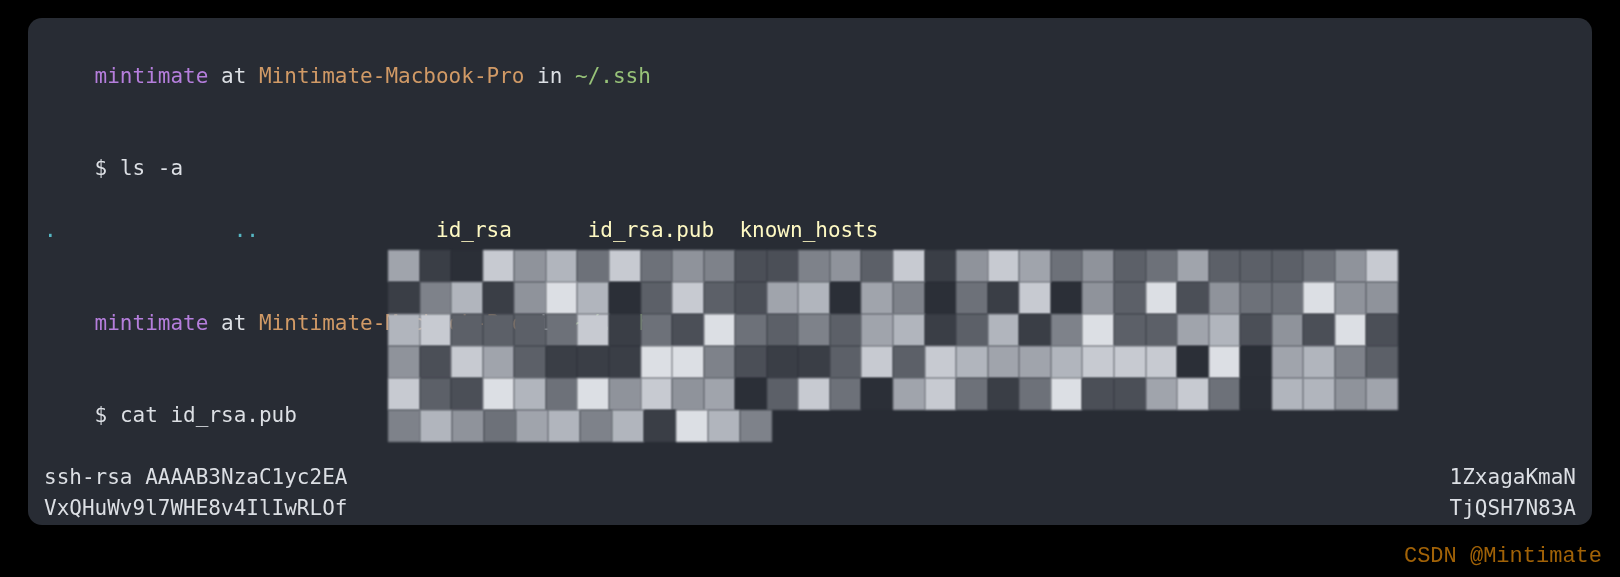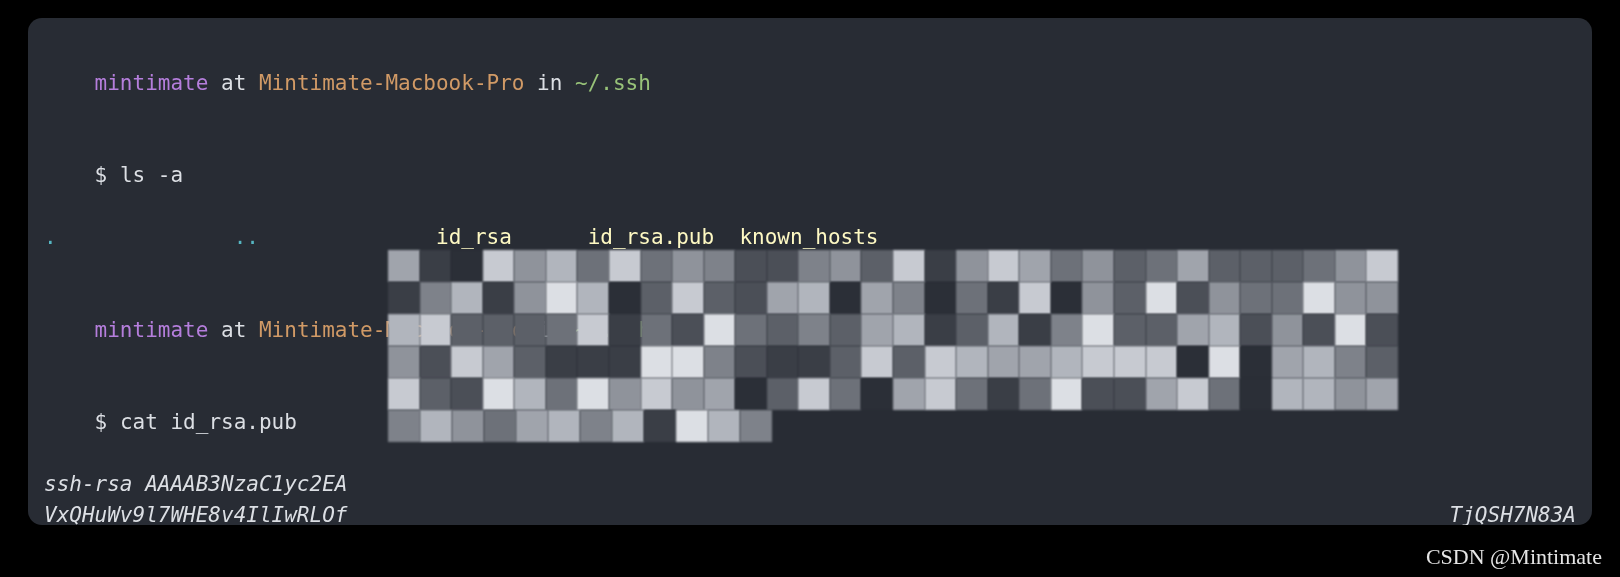--- a/index.html
+++ b/index.html
@@ -21,7 +21,7 @@
       bottom: 52px;
       background: #282c34;
       border-radius: 14px;
-      padding: 19px 16px;
+      padding: 12px 16px;
       color: #dcdfe4;
       overflow: hidden;
     }

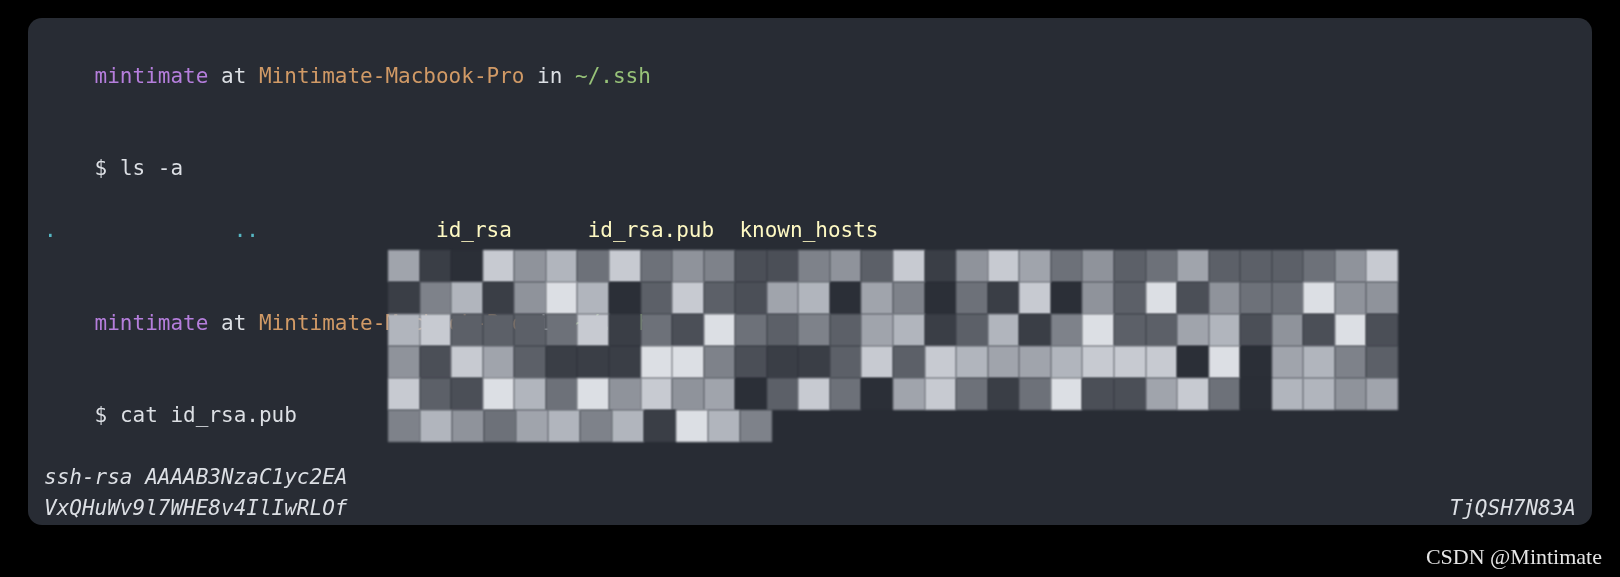--- a/index.html
+++ b/index.html
@@ -39,7 +39,6 @@
       display: flex;
       justify-content: space-between;
       white-space: pre;
-      font-style: italic;
     }
     .pixelated {
       position: absolute;

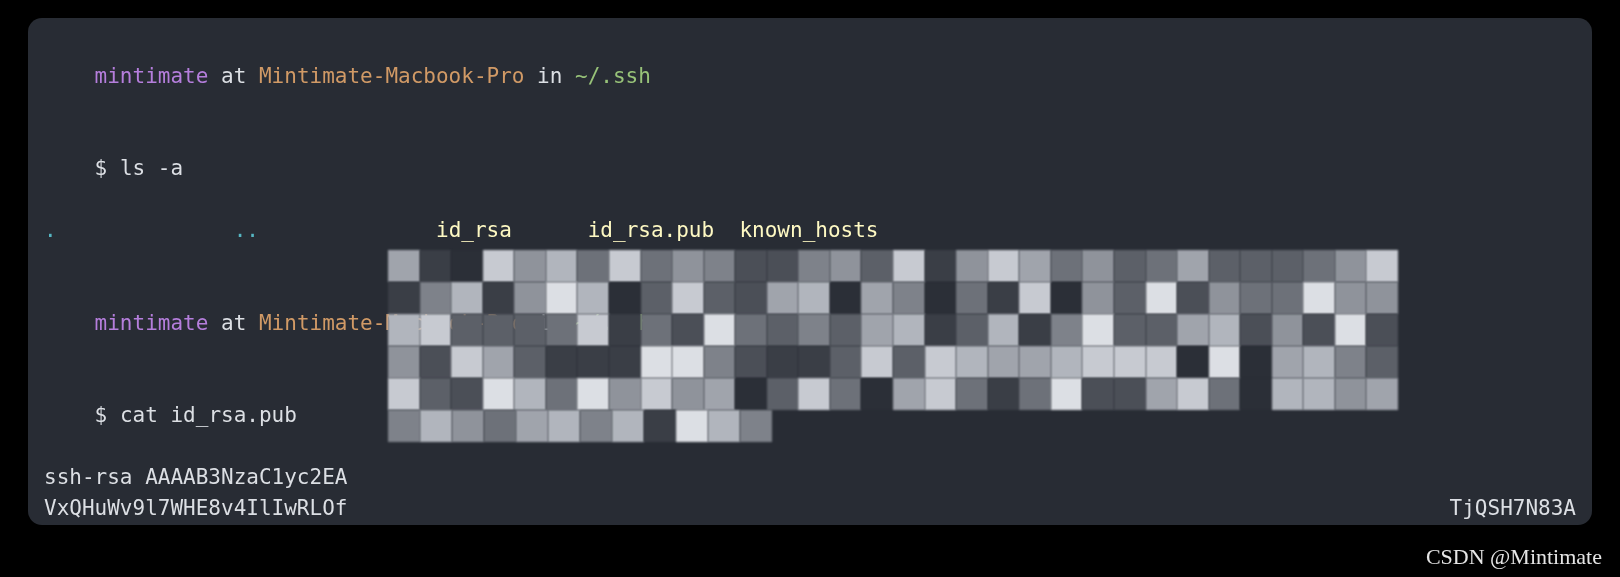--- a/index.html
+++ b/index.html
@@ -89,7 +89,7 @@
     <span class="cmd">$ </span><span class="cmd">cat id_rsa.pub</span>
   </div>
 
-  <div class="key-line"><span>ssh-rsa AAAAB3NzaC1yc2EA</span></div>
+  <div class="key-line"><span>ssh-rsa AAAAB3NzaC1yc2EA</span><span>1ZxagaKmaN</span></div>
   <div class="key-line"><span>VxQHuWv9l7WHE8v4IlIwRLOf</span><span>TjQSH7N83A</span></div>
 
   <div class="pixelated" id="pixelated">

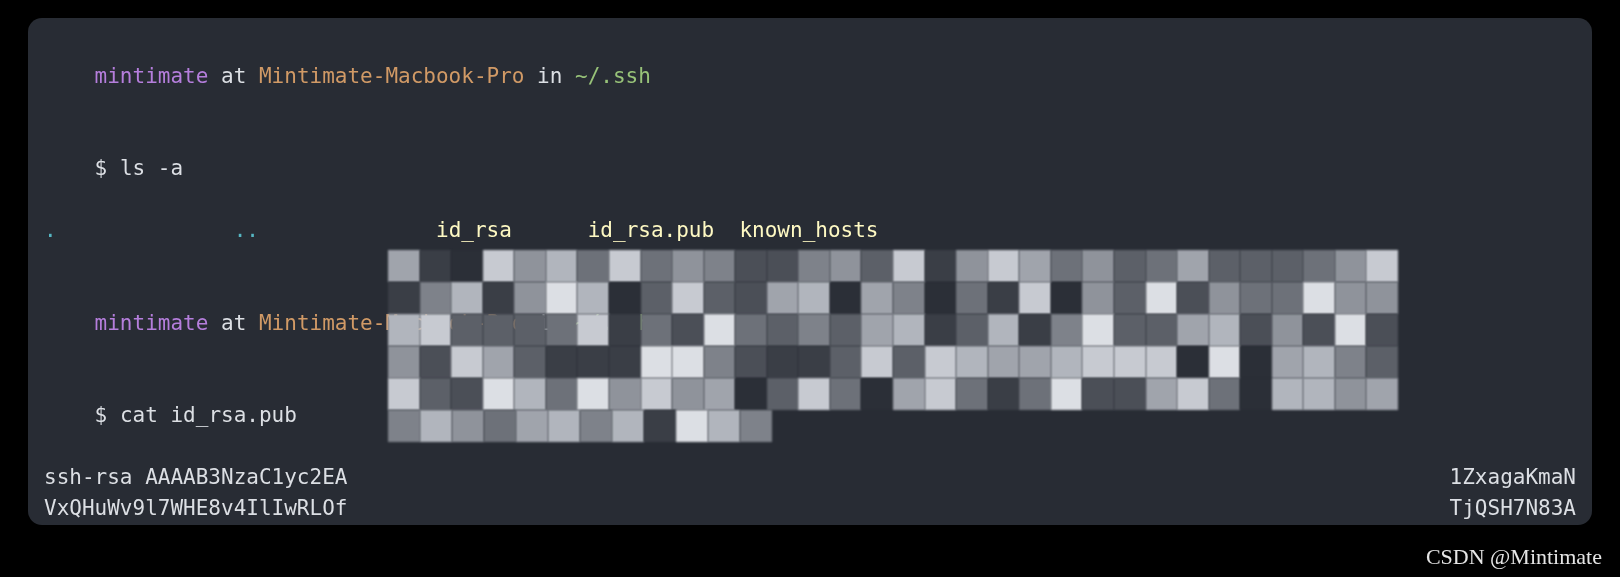--- a/index.html
+++ b/index.html
@@ -62,8 +62,8 @@
       position: absolute;
       right: 18px;
       bottom: 4px;
-      color: #e5e5e5;
-      font-family: Liberation Serif, serif;
+      color: #a16207;
+      font-family: Liberation Mono, monospace;
       font-size: 22px;
     }
   </style>

